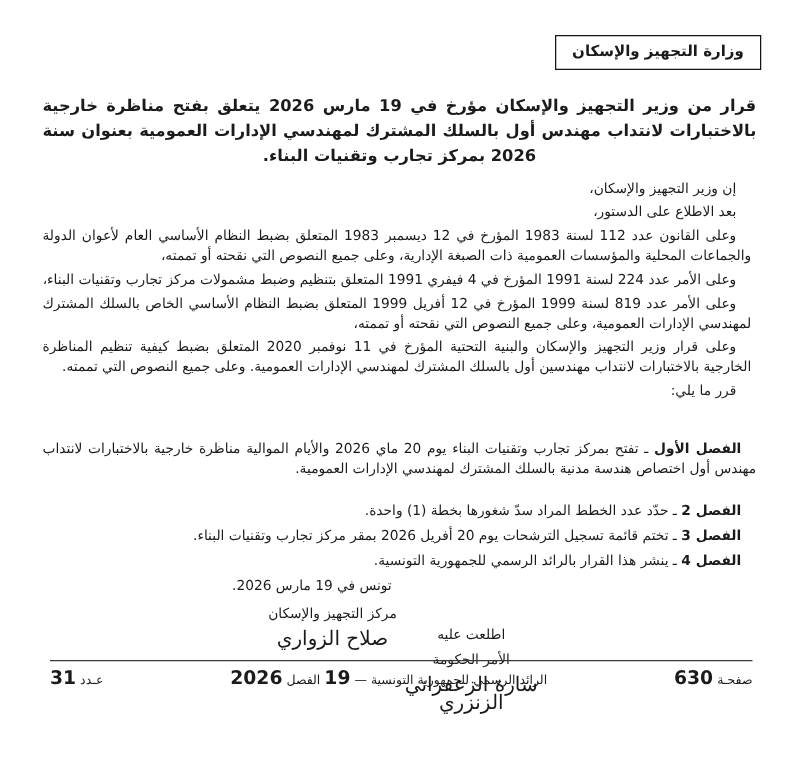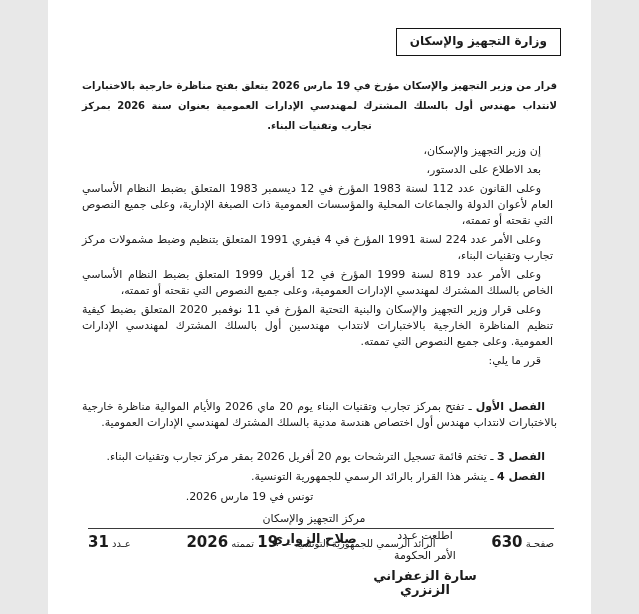--- a/index.html
+++ b/index.html
@@ -5,7 +5,7 @@
   html,body{margin:0;padding:0;background:#e8e8e8;}
   .page{
     position:relative;
-    width:543px;height:614px;
+    width:639px;height:614px;
     background:#ffffff;
     color:#1b1b1b;
     font-family:"DejaVu Sans", sans-serif;

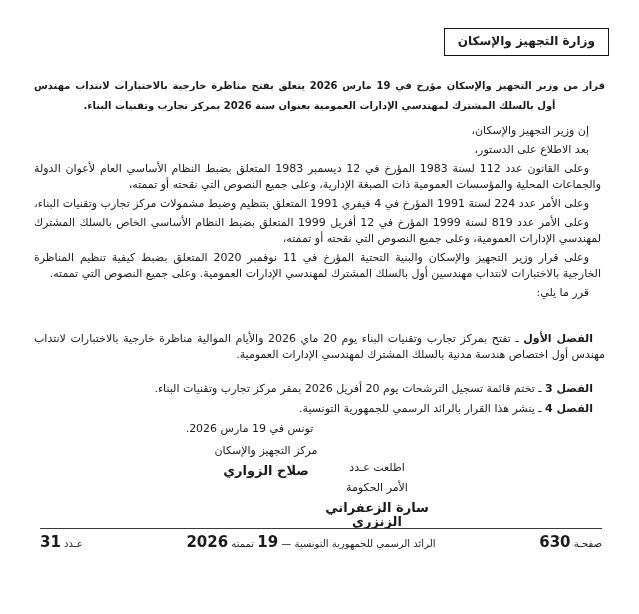--- a/index.html
+++ b/index.html
@@ -26,7 +26,7 @@
     font-size:11px;line-height:16px;
   }
   .title{
-    font-weight:bold;font-size:10px;line-height:20px;
+    font-weight:bold;font-size:13px;line-height:20px;
     text-align:justify;text-align-last:center;
     margin:0 0 7px 0;
   }

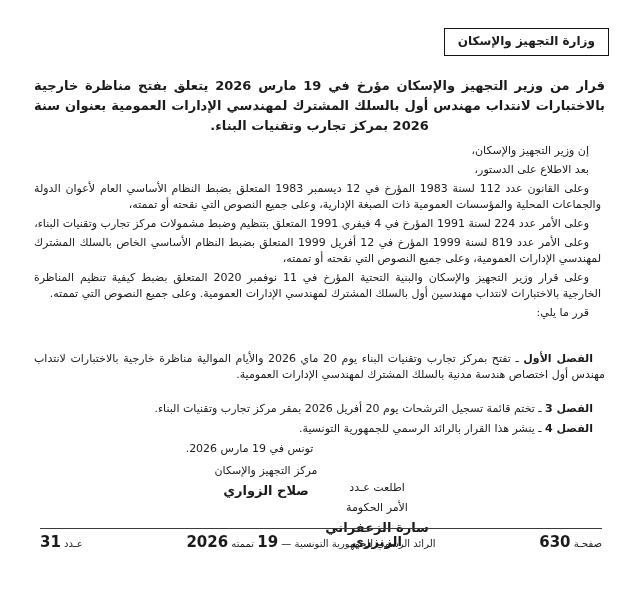--- a/index.html
+++ b/index.html
@@ -83,6 +83,11 @@
       <span>تفتح بمركز تجارب وتقنيات البناء يوم 20 ماي 2026 والأيام الموالية مناظرة خارجية بالاختبارات لانتداب مهندس أول اختصاص هندسة مدنية بالسلك المشترك لمهندسي الإدارات العمومية.</span>
     </p>
 
+    <p class="article">
+      <span class="label">الفصل 2</span>
+      <span class="sep">ـ</span>
+      <span>حدّد عدد الخطط المراد سدّ شغورها بخطة (1) واحدة.</span>
+    </p>
 
     <p class="article">
       <span class="label">الفصل 3</span>

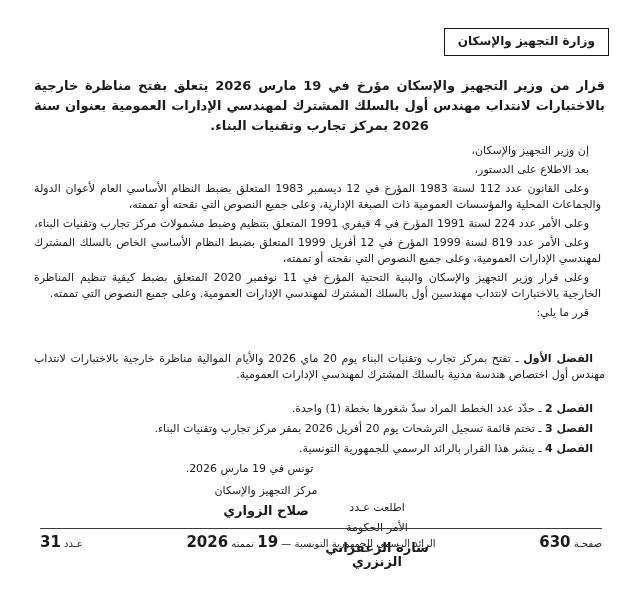--- a/index.html
+++ b/index.html
@@ -42,7 +42,7 @@
   .sig-minister{position:absolute;top:0;left:142px;width:180px;text-align:center;}
   .sig-pm{position:absolute;top:17px;left:273px;width:140px;text-align:center;}
   .sig-role{font-size:11px;line-height:14px;}
-  .sig-name{font-weight:bold;font-size:13px;line-height:14px;margin-top:6px;}
+  .sig-name{font-weight:normal;font-size:16px;line-height:14px;margin-top:6px;}
   .sig-pm .sig-role{margin-top:6px;}
   .sig-pm .sig-role:first-child{margin-top:0;}
   .footer-rule{

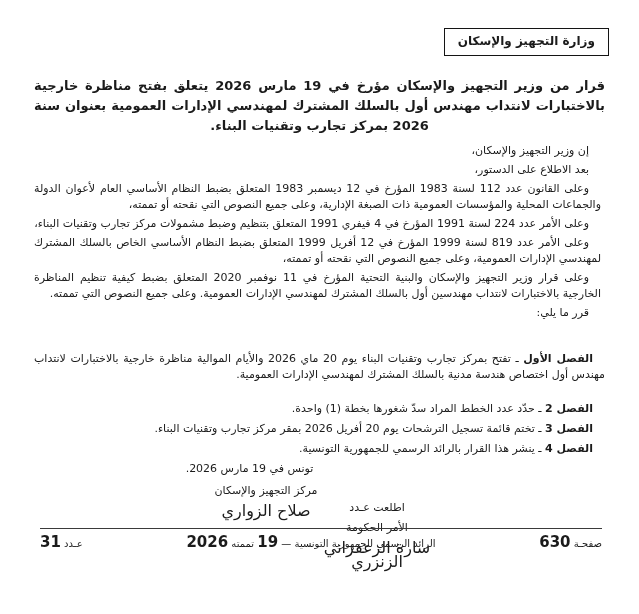--- a/index.html
+++ b/index.html
@@ -109,7 +109,7 @@
         <div class="sig-name">صلاح الزواري</div>
       </div>
       <div class="sig-pm">
-        <div class="sig-role">اطلعت عـدد</div>
+        <div class="sig-role">اطلعت عليه</div>
         <div class="sig-role">الأمر الحكومة</div>
         <div class="sig-name">سارة الزعفراني الزنزري</div>
       </div>

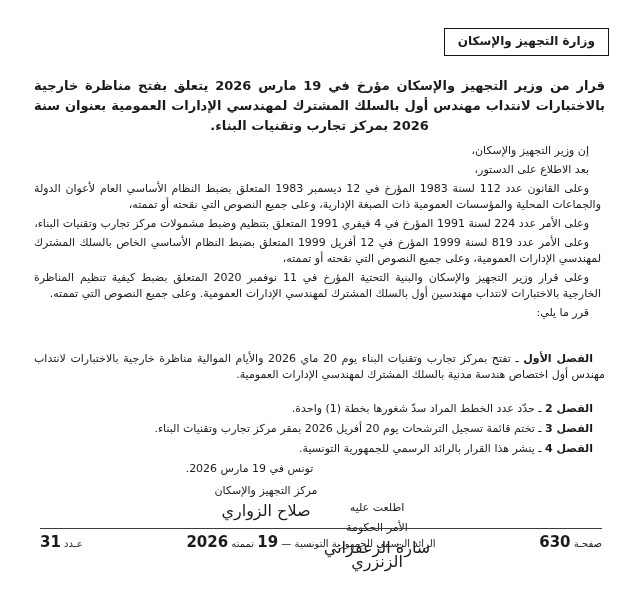--- a/index.html
+++ b/index.html
@@ -128,7 +128,7 @@
       <span>الرائد الرسمي للجمهورية التونسية</span>
       <span>—</span>
       <span class="n">19</span>
-      <span>تممته</span>
+      <span>الفصل</span>
       <span class="n">2026</span>
     </span>
     <span>

